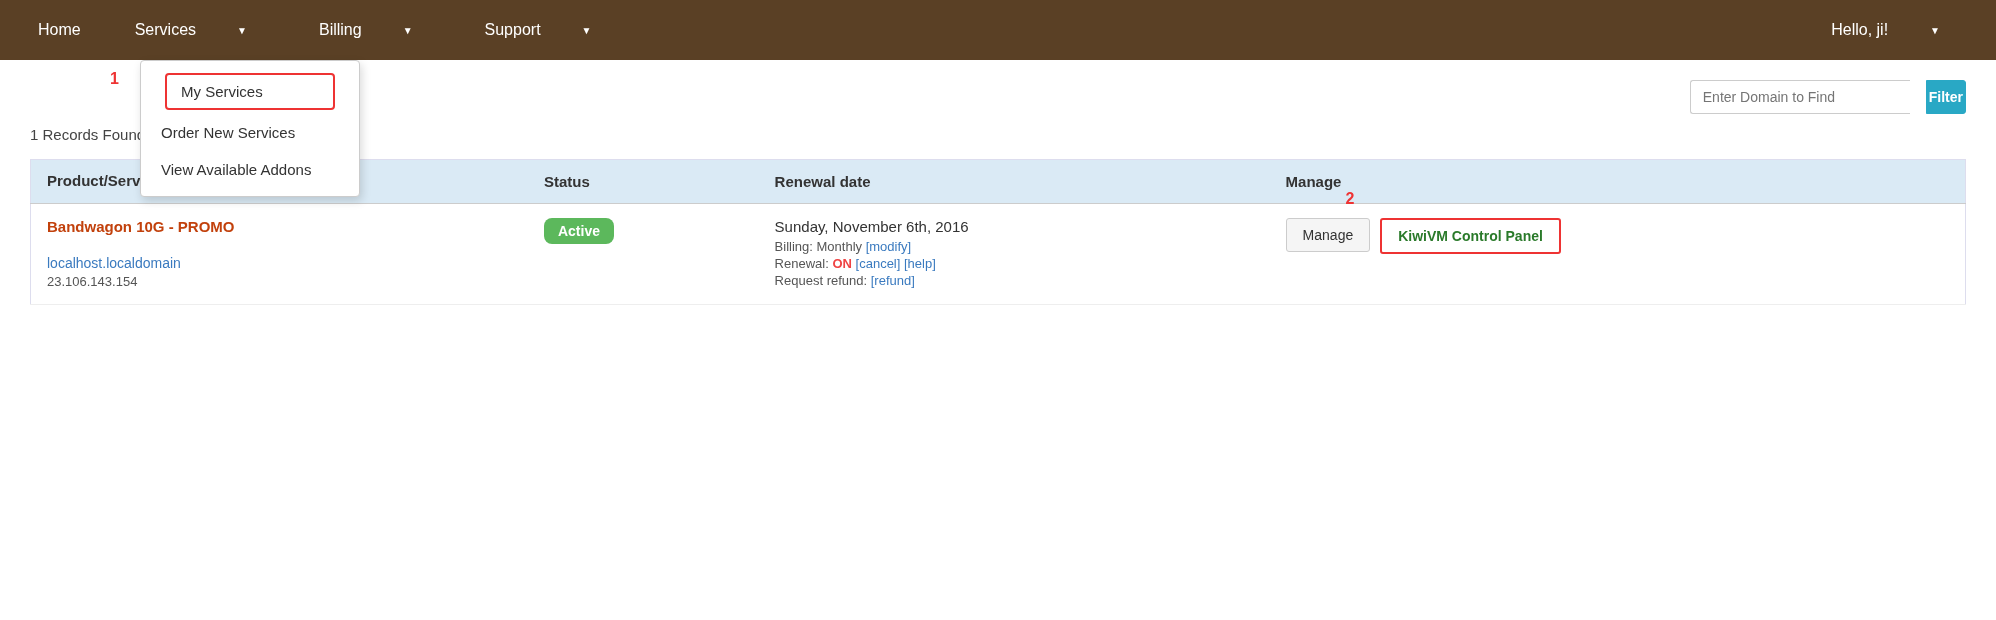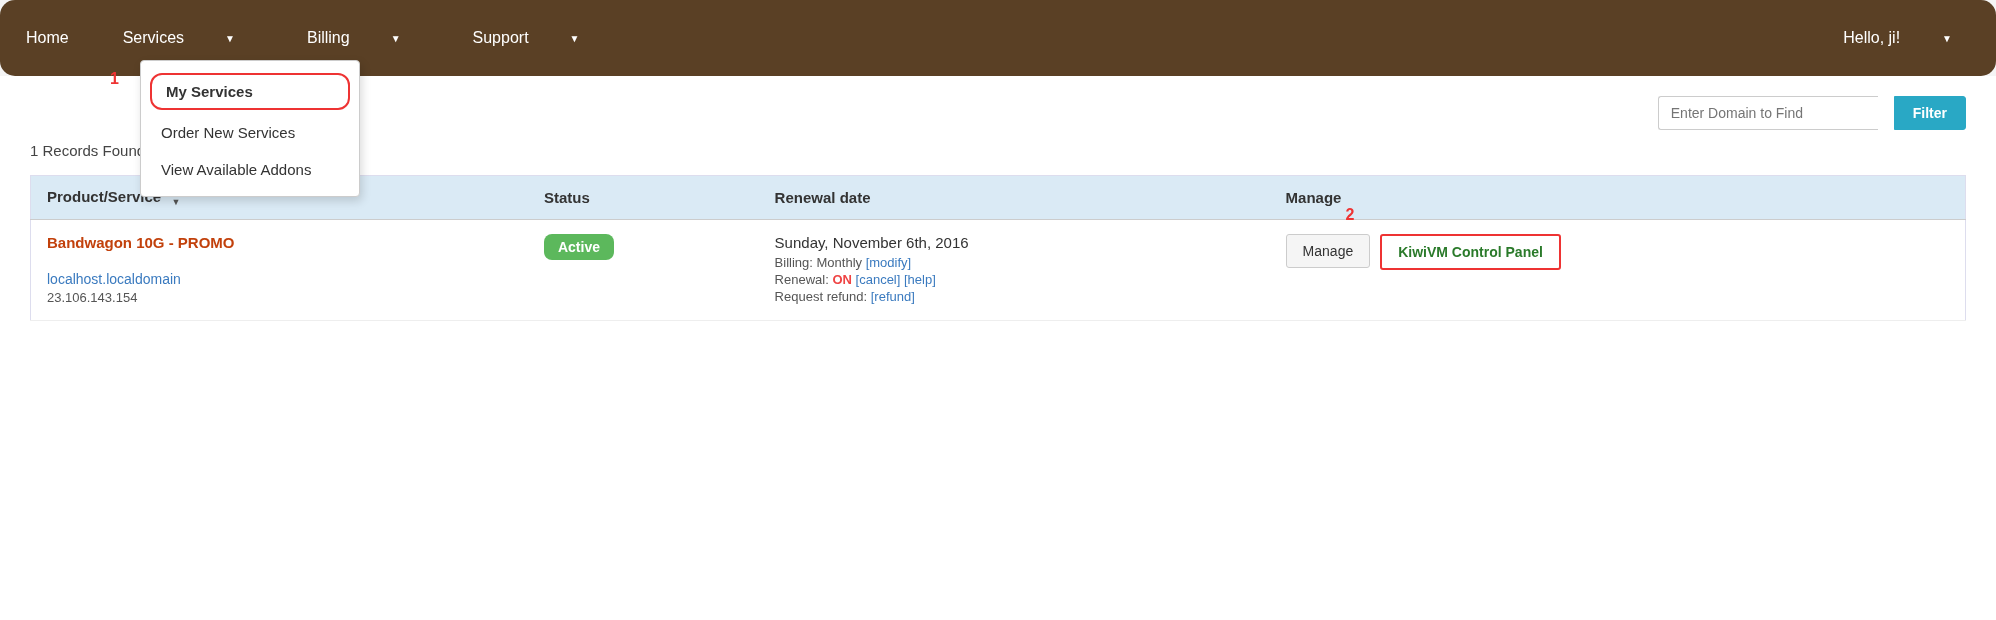--- a/index.html
+++ b/index.html
@@ -10,10 +10,9 @@
       background: #5a4025;
       display: flex;
       align-items: center;
-      padding: 0 8px;
-      height: 76px;
+      padding: 0 20px;
+      height: 60px;
       position: relative;
-      border-radius: 15px;
     }
     .navbar a, .navbar span {
       color: #fff;

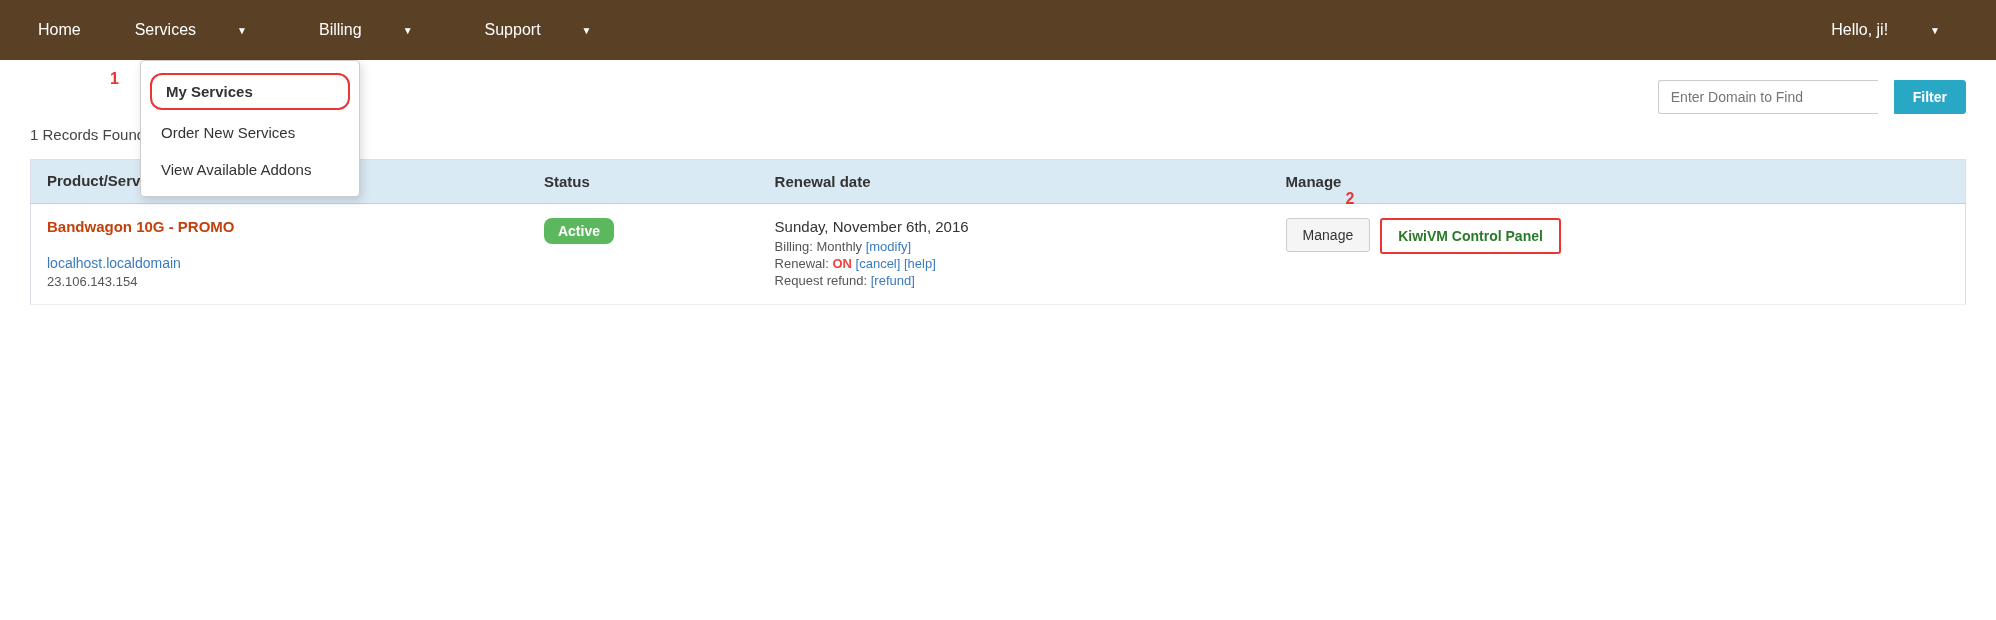--- a/index.html
+++ b/index.html
@@ -65,10 +65,10 @@
     }
     .dropdown-menu .menu-item.highlighted {
       border: 2.5px solid #e33;
-      border-radius: 12px;
-      margin: 4px 9px;
+      border-radius: 4px;
+      margin: 4px 24px;
       padding: 8px 14px;
-      font-weight: bold;
+      font-weight: normal;
     }
 
     

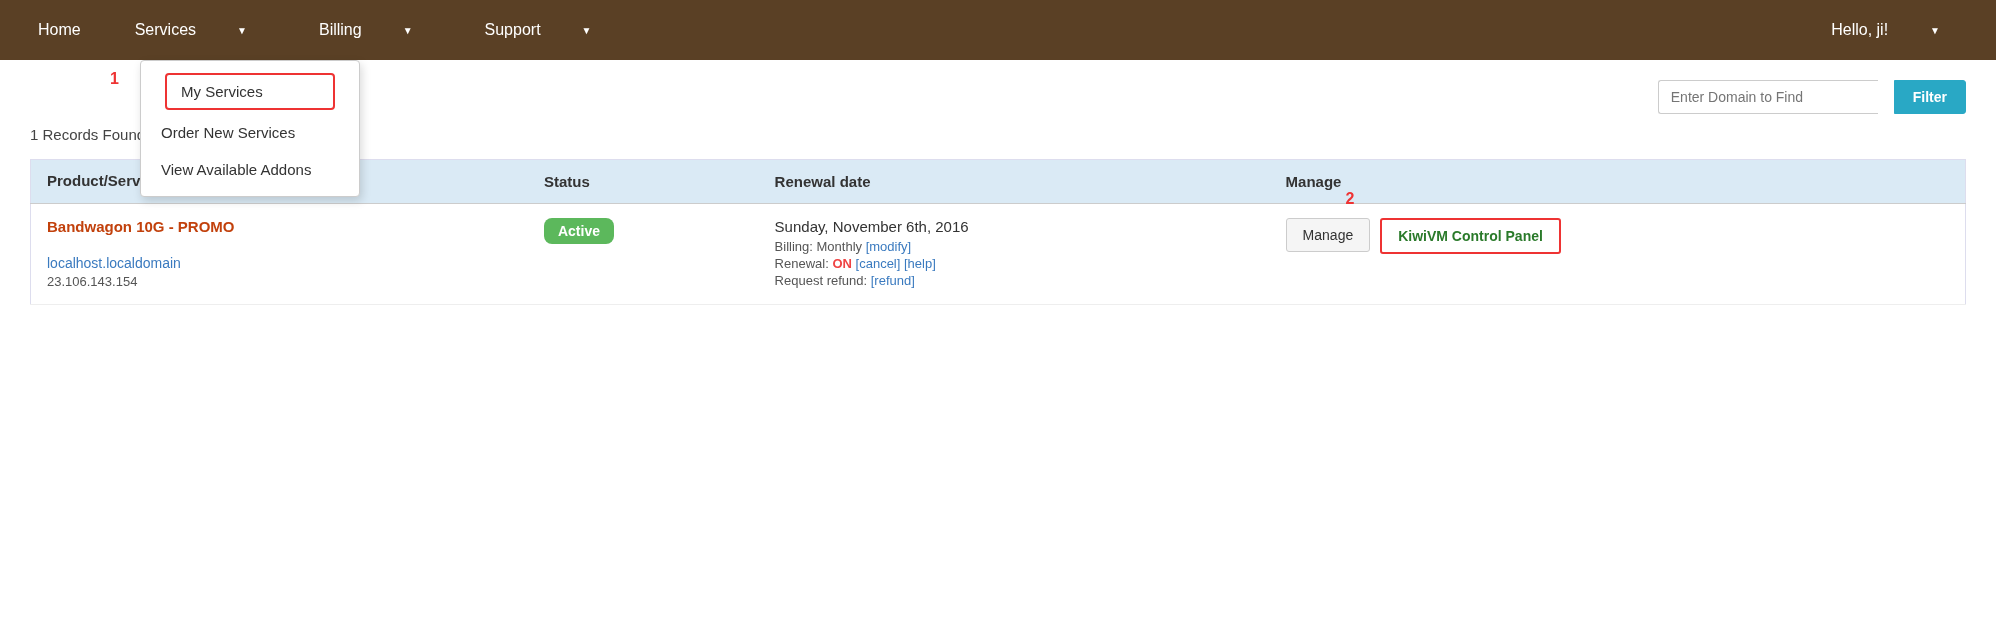--- a/index.html
+++ b/index.html
@@ -110,7 +110,7 @@
       background: #29a8c5;
       color: #fff;
       border: 1px solid #29a8c5;
-      padding: 8px 18px;
+      padding: 8px 2px;
       font-size: 14px;
       cursor: pointer;
       border-radius: 0 3px 3px 0;

